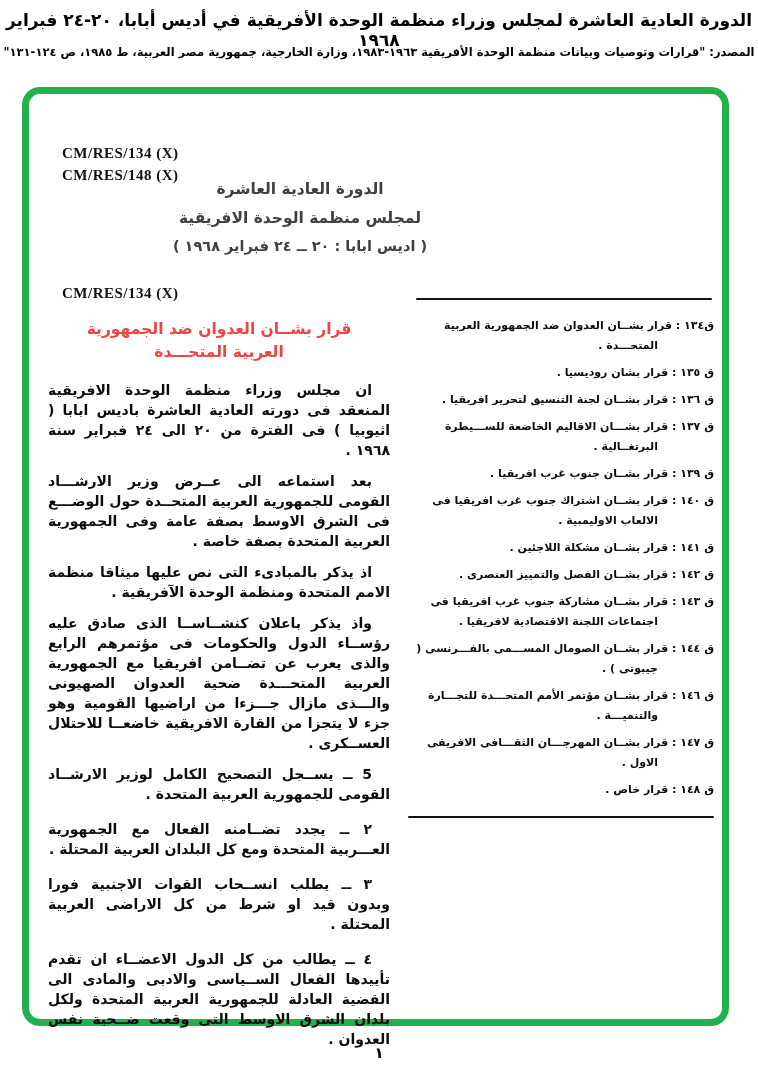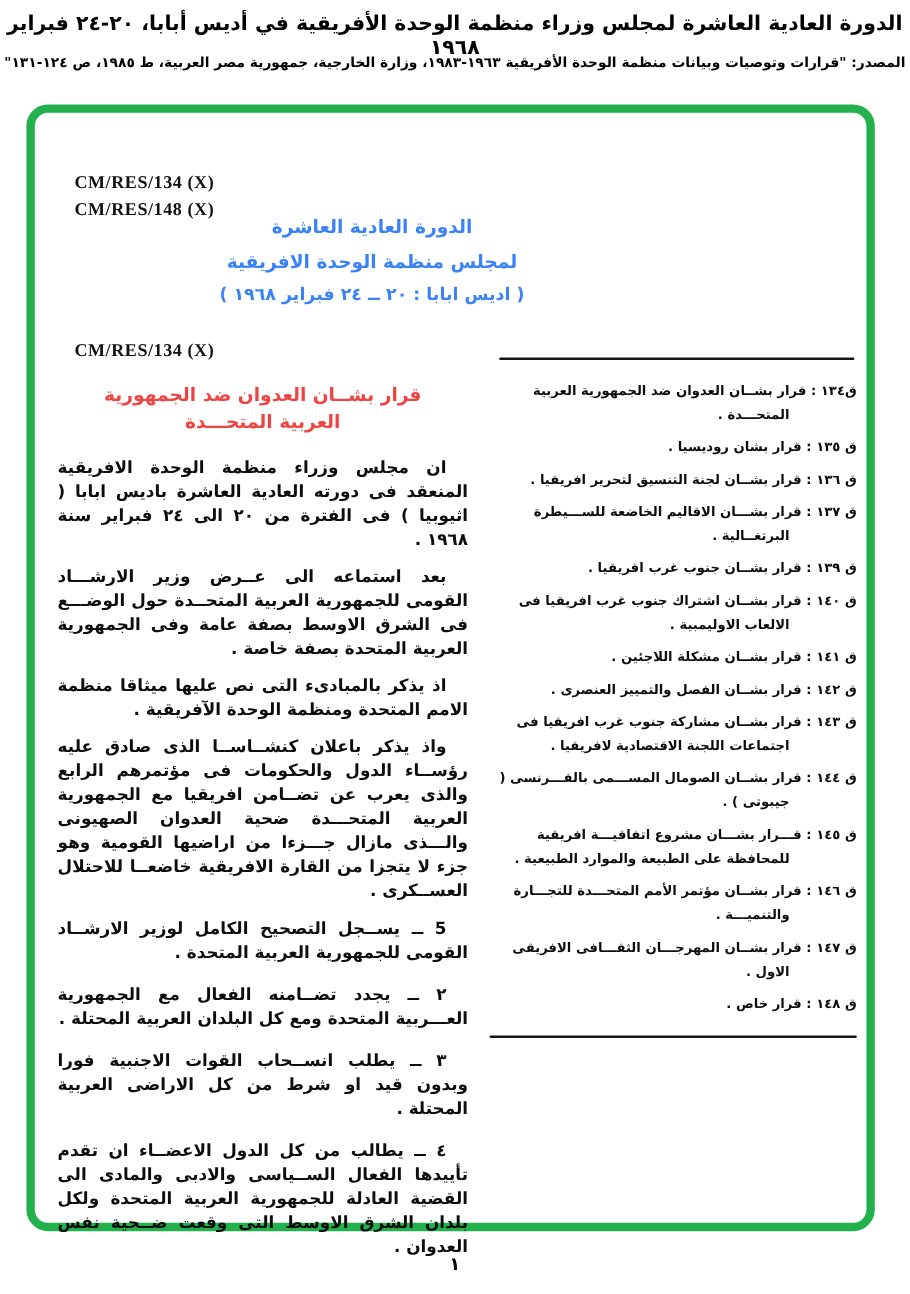--- a/index.html
+++ b/index.html
@@ -39,9 +39,9 @@
   }
   
   .session{
-    position:absolute;left:175px;top:180px;width:270px;
+    position:absolute;left:165px;top:180px;width:270px;
     direction:rtl;text-align:center;
-    font-weight:700;color:#3b82f6;
+    font-weight:700;color:#404040;
   }
   .session .s1{font-size:15.5px;margin-bottom:11px;}
   .session .s2{font-size:14.5px;margin-top:6px;}

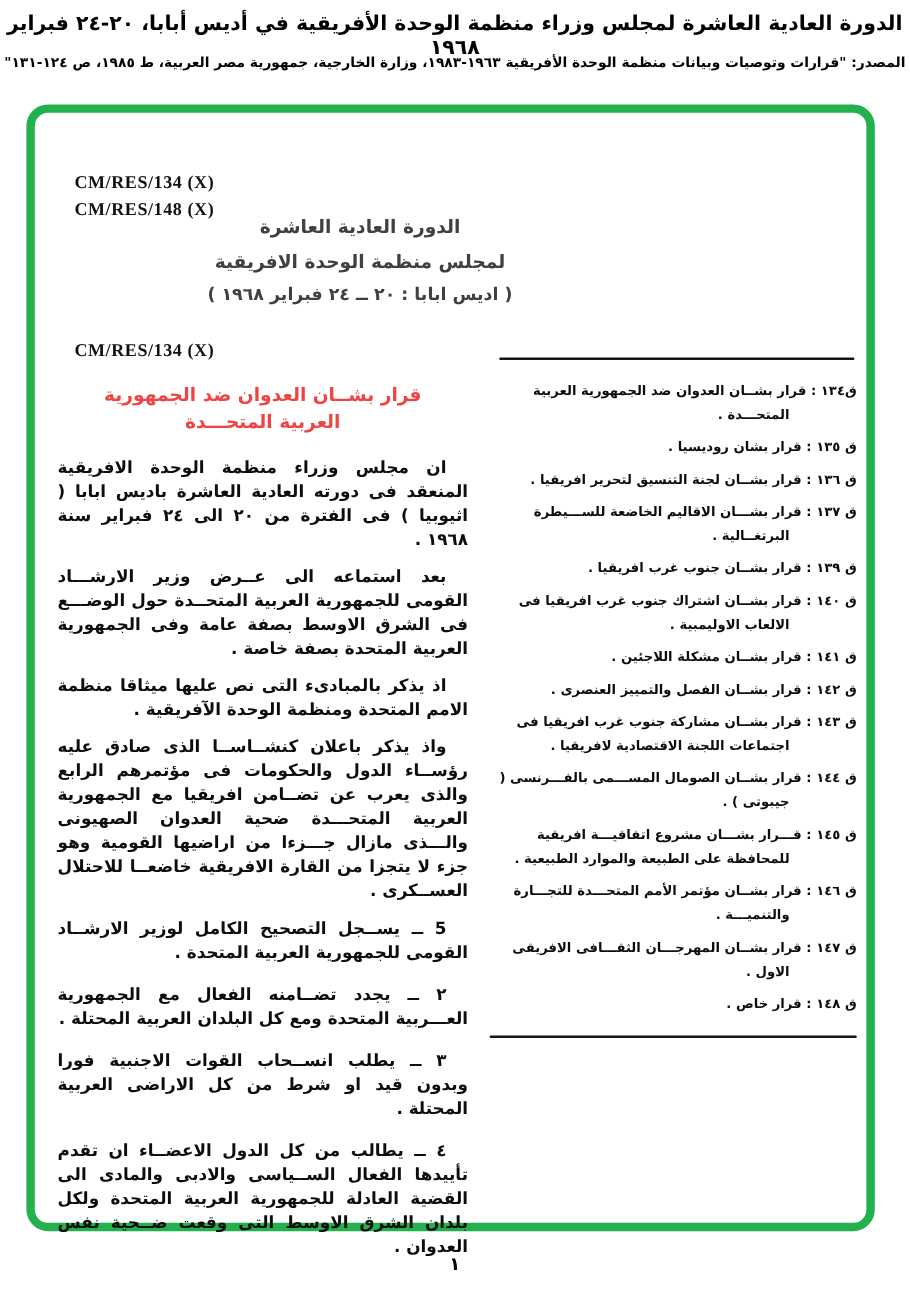--- a/index.html
+++ b/index.html
@@ -136,7 +136,6 @@
     <div class="res-item">ق ١٤٢ : قرار بشــان الفصل والتمييز العنصرى .</div>
     <div class="res-item">ق ١٤٣ : قرار بشــان مشاركة جنوب غرب افريقيا فى اجتماعات اللجنة الاقتصادية لافريقيا .</div>
     <div class="res-item">ق ١٤٤ : قرار بشــان الصومال المســـمى بالفـــرنسى ( جيبوتى ) .</div>
-    <div class="res-item">ق ١٤٥ : قـــرار بشـــان مشروع اتفاقيـــة افريقية للمحافظة على الطبيعة والموارد الطبيعية .</div>
     <div class="res-item">ق ١٤٦ : قرار بشــان مؤتمر الأمم المتحـــدة للتجـــارة والتنميـــة .</div>
     <div class="res-item">ق ١٤٧ : قرار بشــان المهرجـــان الثقـــافى الافريقى الاول .</div>
     <div class="res-item">ق ١٤٨ : قرار خاص .</div>

